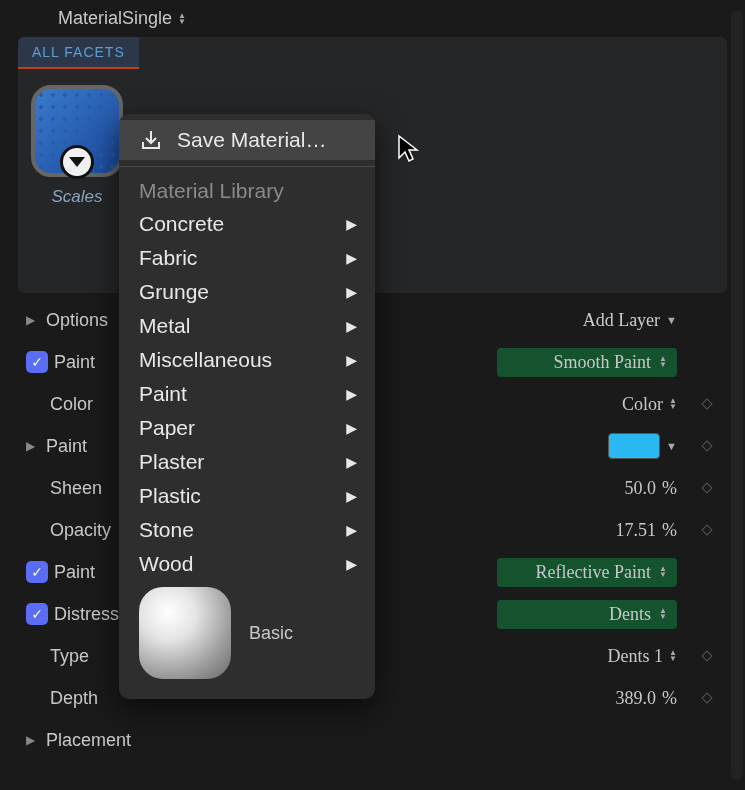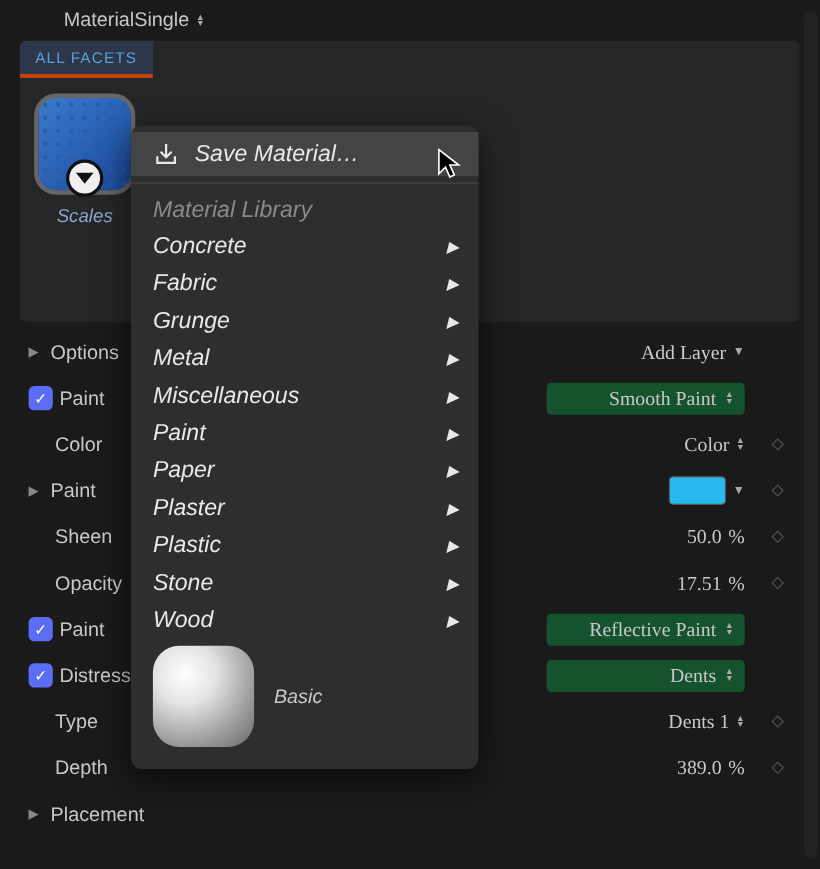--- a/index.html
+++ b/index.html
@@ -47,7 +47,7 @@
       font-size: 14px;
       letter-spacing: 1px;
       padding: 7px 14px;
-      border-bottom: 4px solid #c2410c;
+      border-bottom: 2px solid #c2410c;
       border-top-left-radius: 6px;
     }
     .material-thumb {

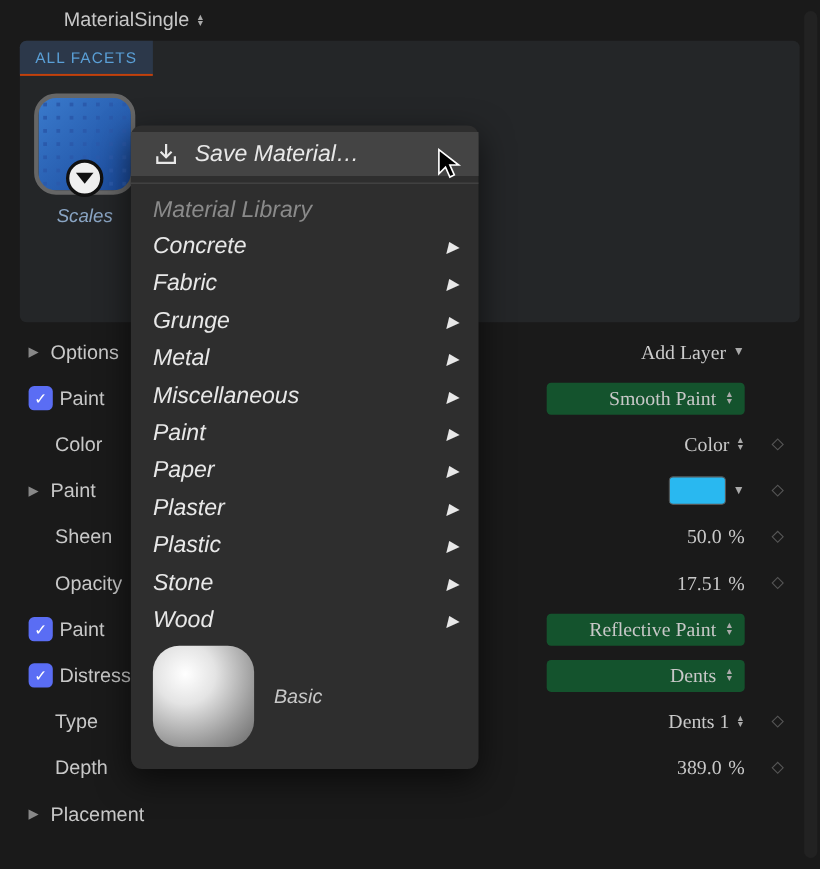--- a/index.html
+++ b/index.html
@@ -180,13 +180,12 @@
       position: absolute;
       top: 114px;
       left: 119px;
-      width: 316px;
+      width: 256px;
       background: #2e2e2e;
       border-radius: 10px;
       box-shadow: 0 10px 30px rgba(0,0,0,0.6);
       padding: 6px 0 14px 0;
       z-index: 100;
-      font-style: italic;
     }
     .menu-item {
       display: flex;

